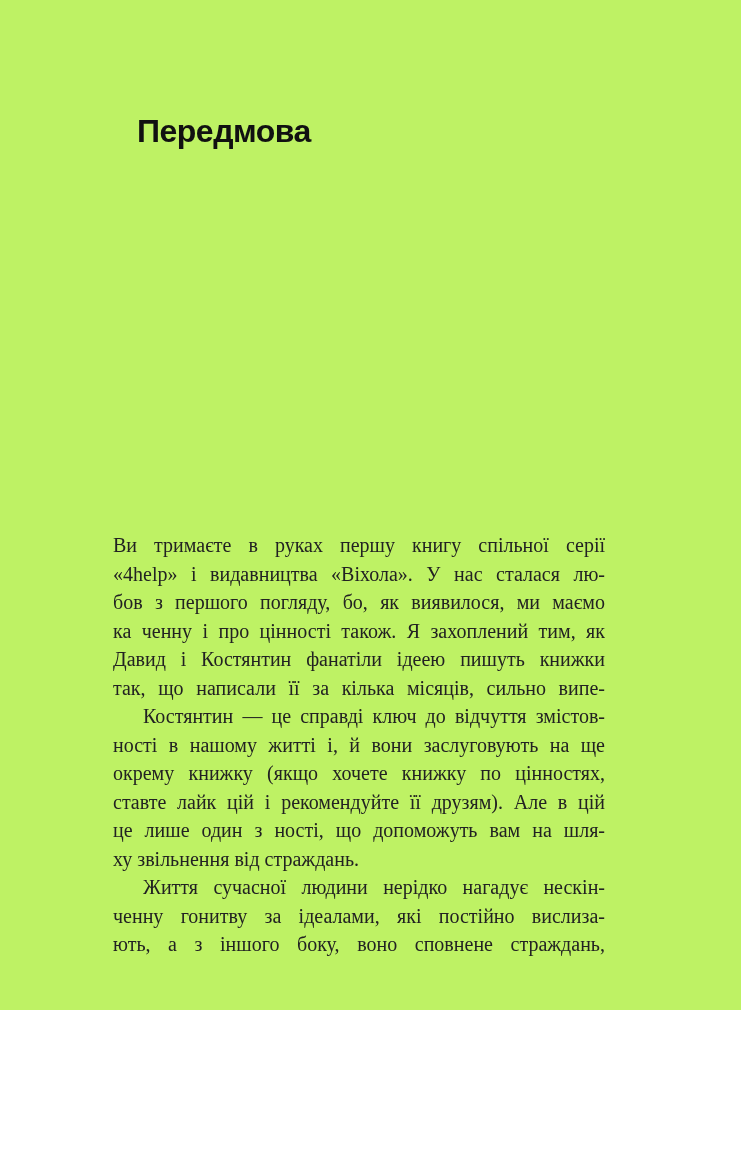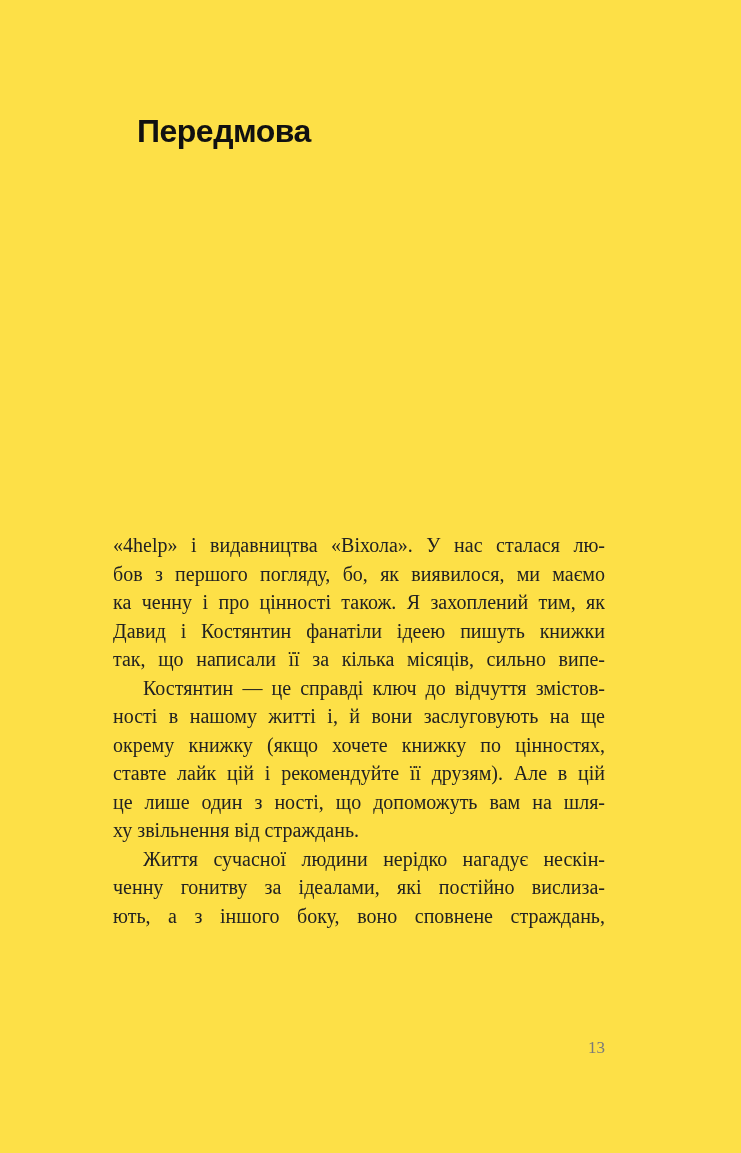--- a/index.html
+++ b/index.html
@@ -10,8 +10,8 @@
   .page {
     position: relative;
     width: 741px;
-    height: 1153px;
-    background: #fde047;
+    height: 1010px;
+    background: #bef264;
     overflow: hidden;
     font-family: "Liberation Serif", serif;
   }

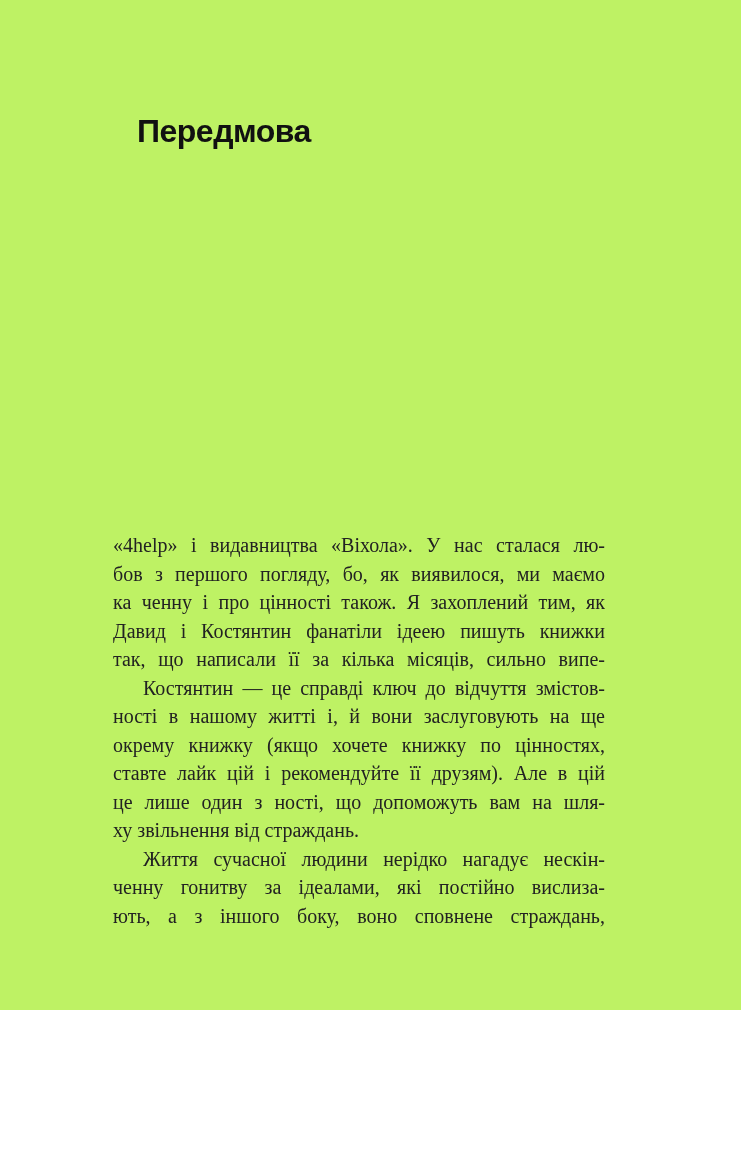--- a/index.html
+++ b/index.html
@@ -69,6 +69,7 @@
   <h1 class="heading">Передмова</h1>
 
   <div class="text-block">
+      <div class="line">Ви тримаєте в руках першу книгу спільної серії</div>
       <div class="line">«4help» і видавництва «Віхола». У нас сталася лю-</div>
       <div class="line">бов з першого погляду, бо, як виявилося, ми маємо</div>
       <div class="line">ка ченну і про цінності також. Я захоплений тим, як</div>

